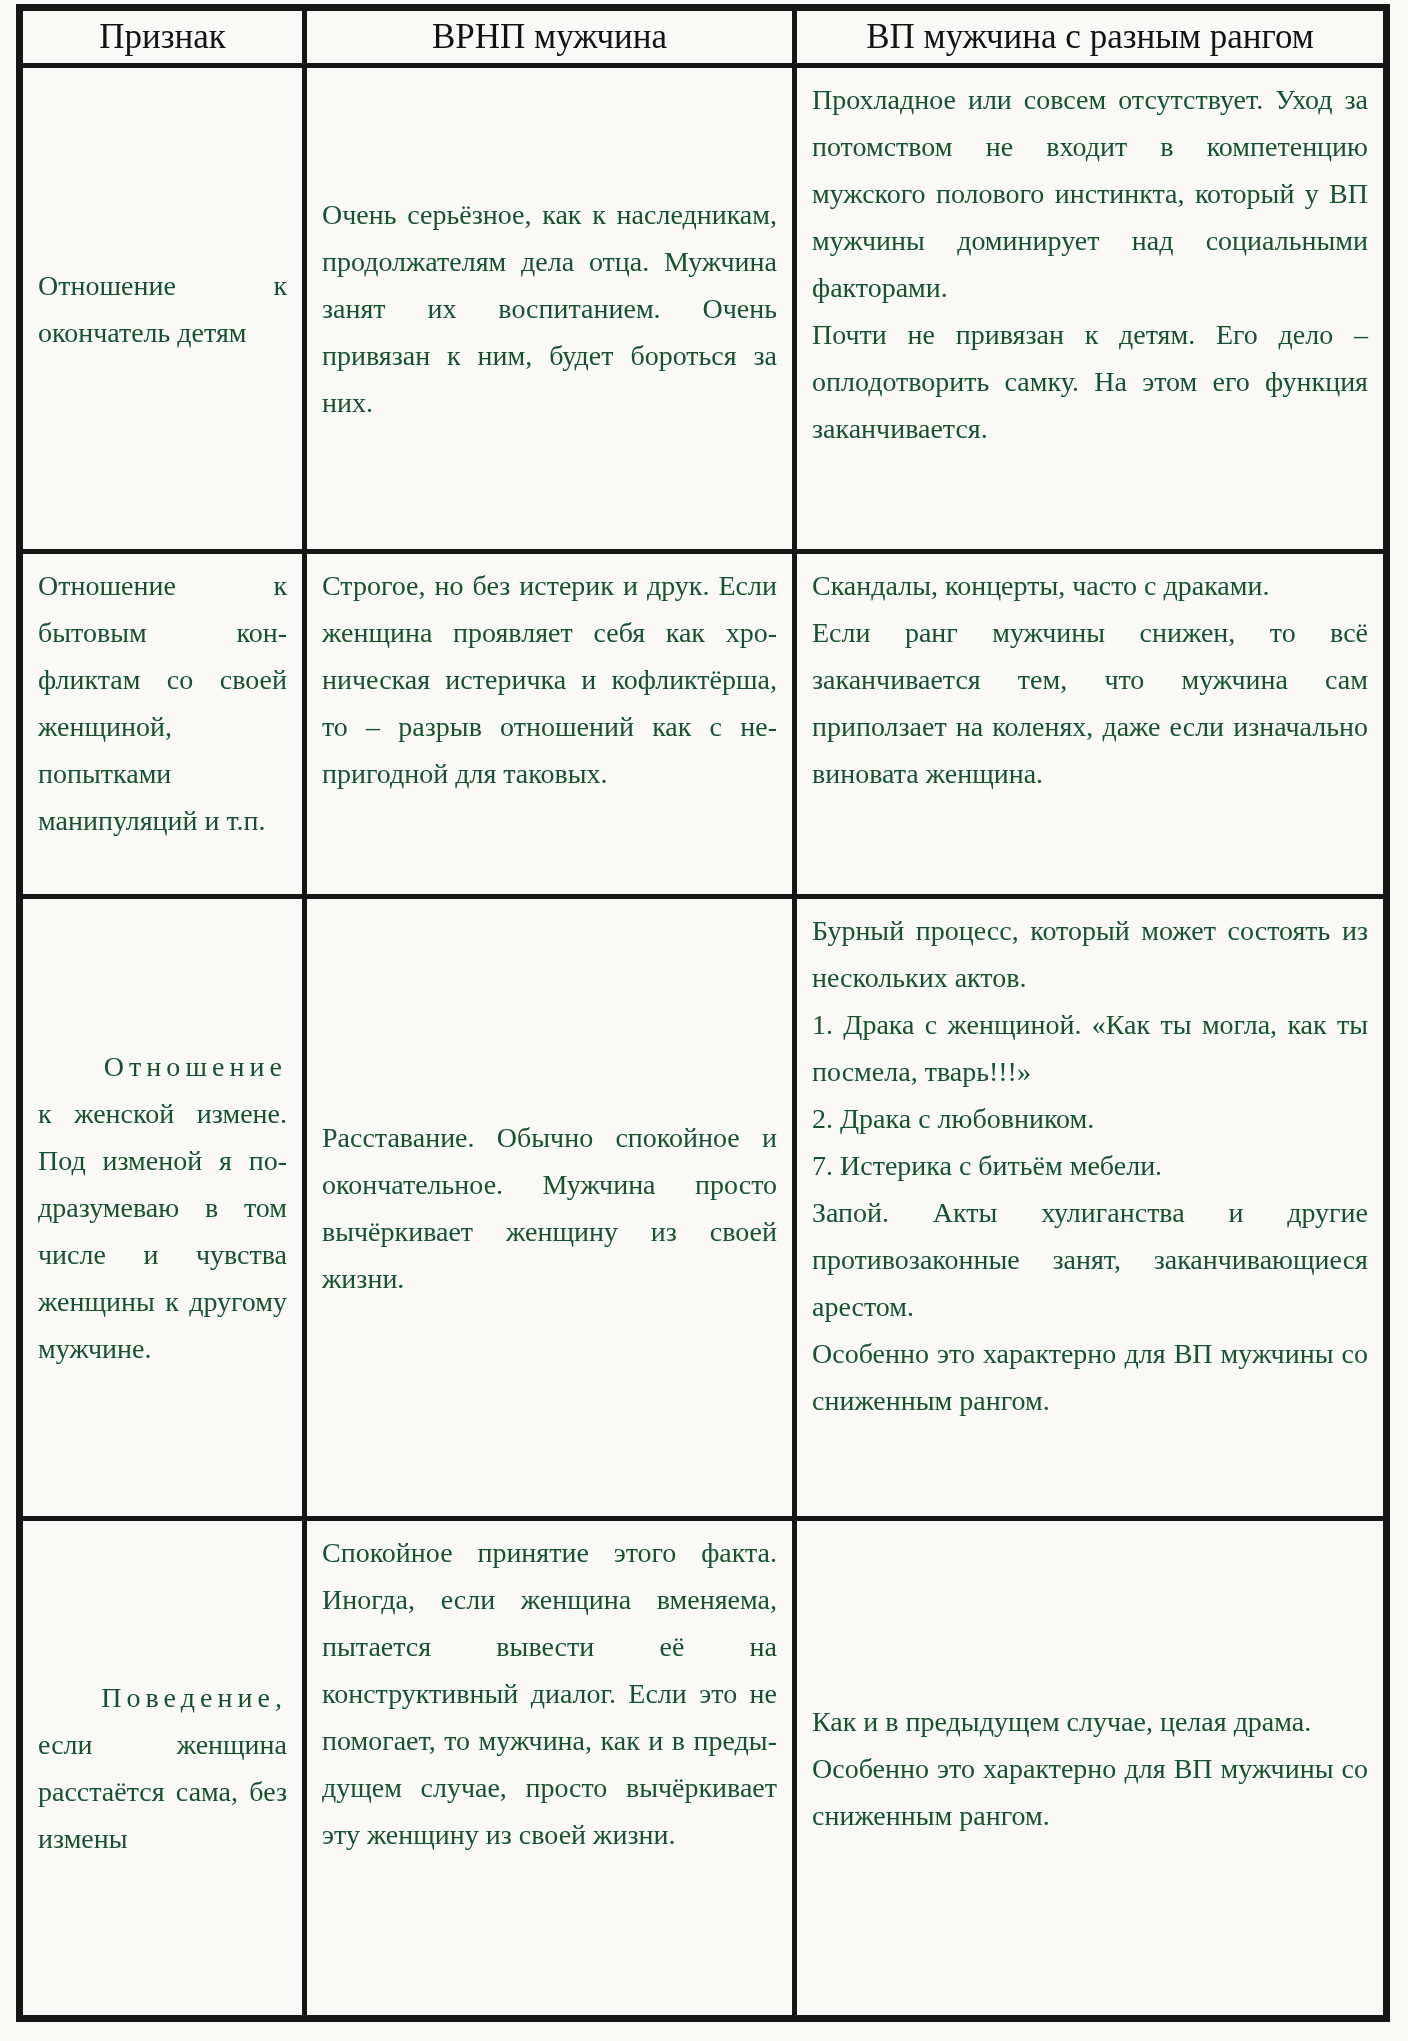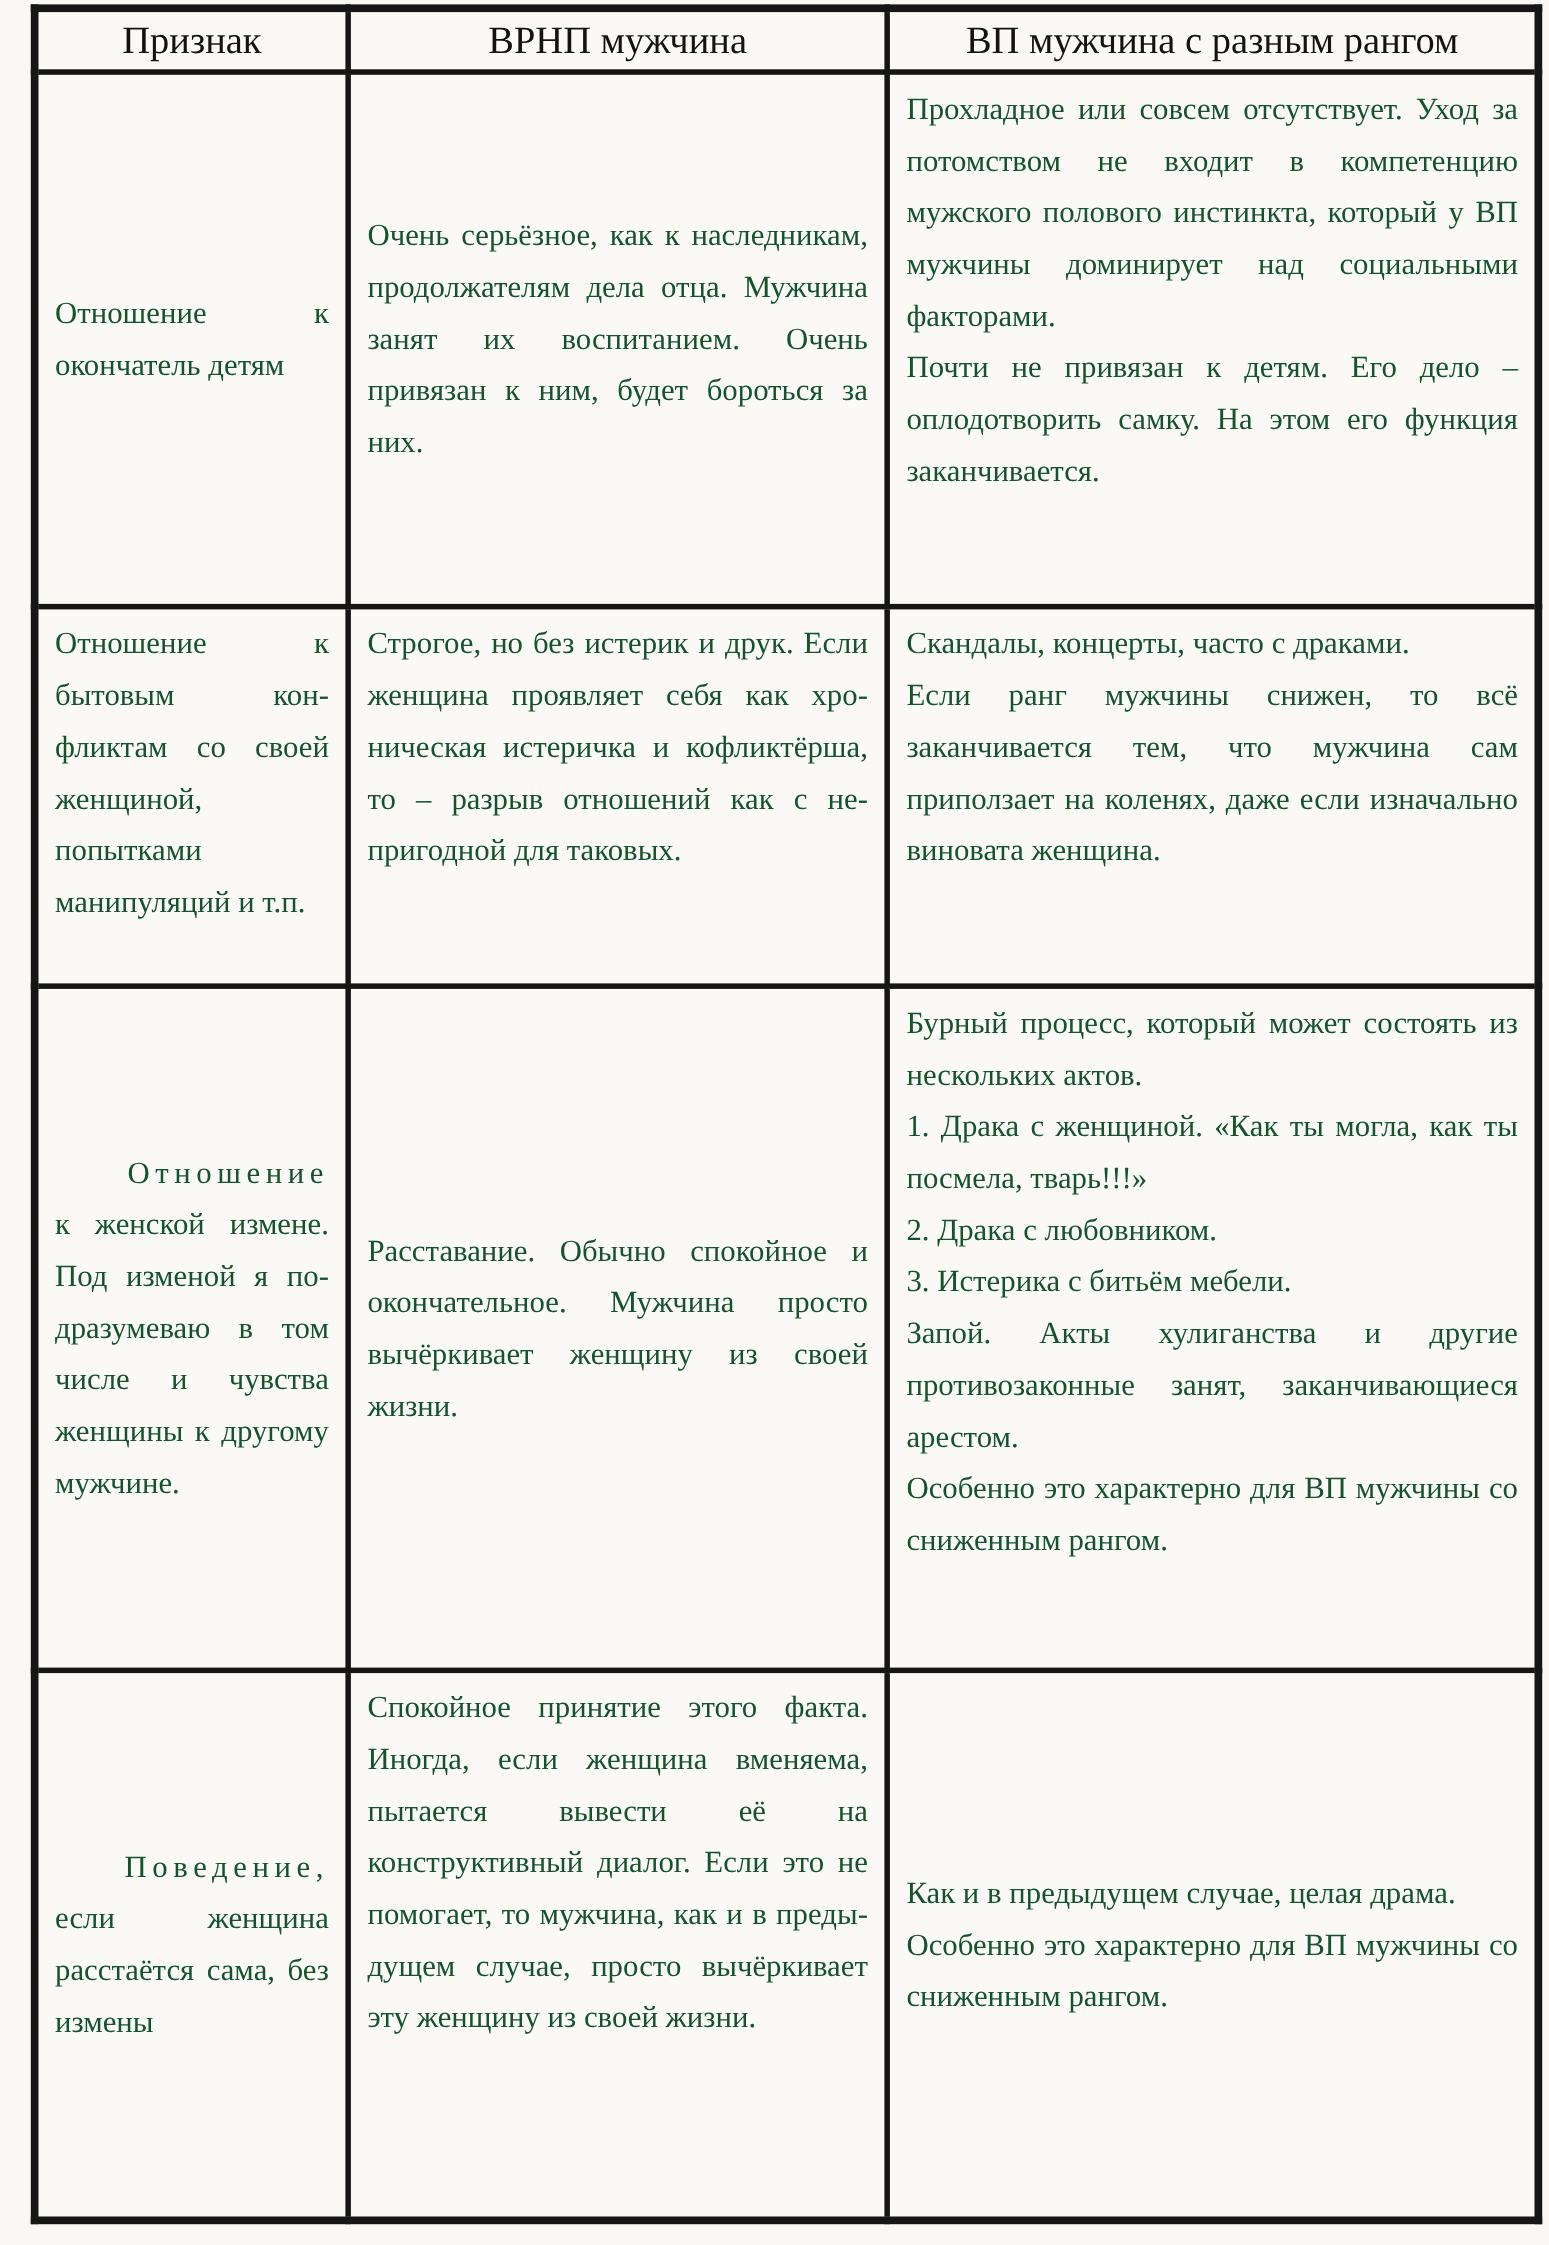--- a/index.html
+++ b/index.html
@@ -18,7 +18,7 @@
   }
   table.cmp {
     position: absolute;
-    left: 28px;
+    left: 16px;
     top: 4px;
     width: 1372px;
     border-collapse: collapse;

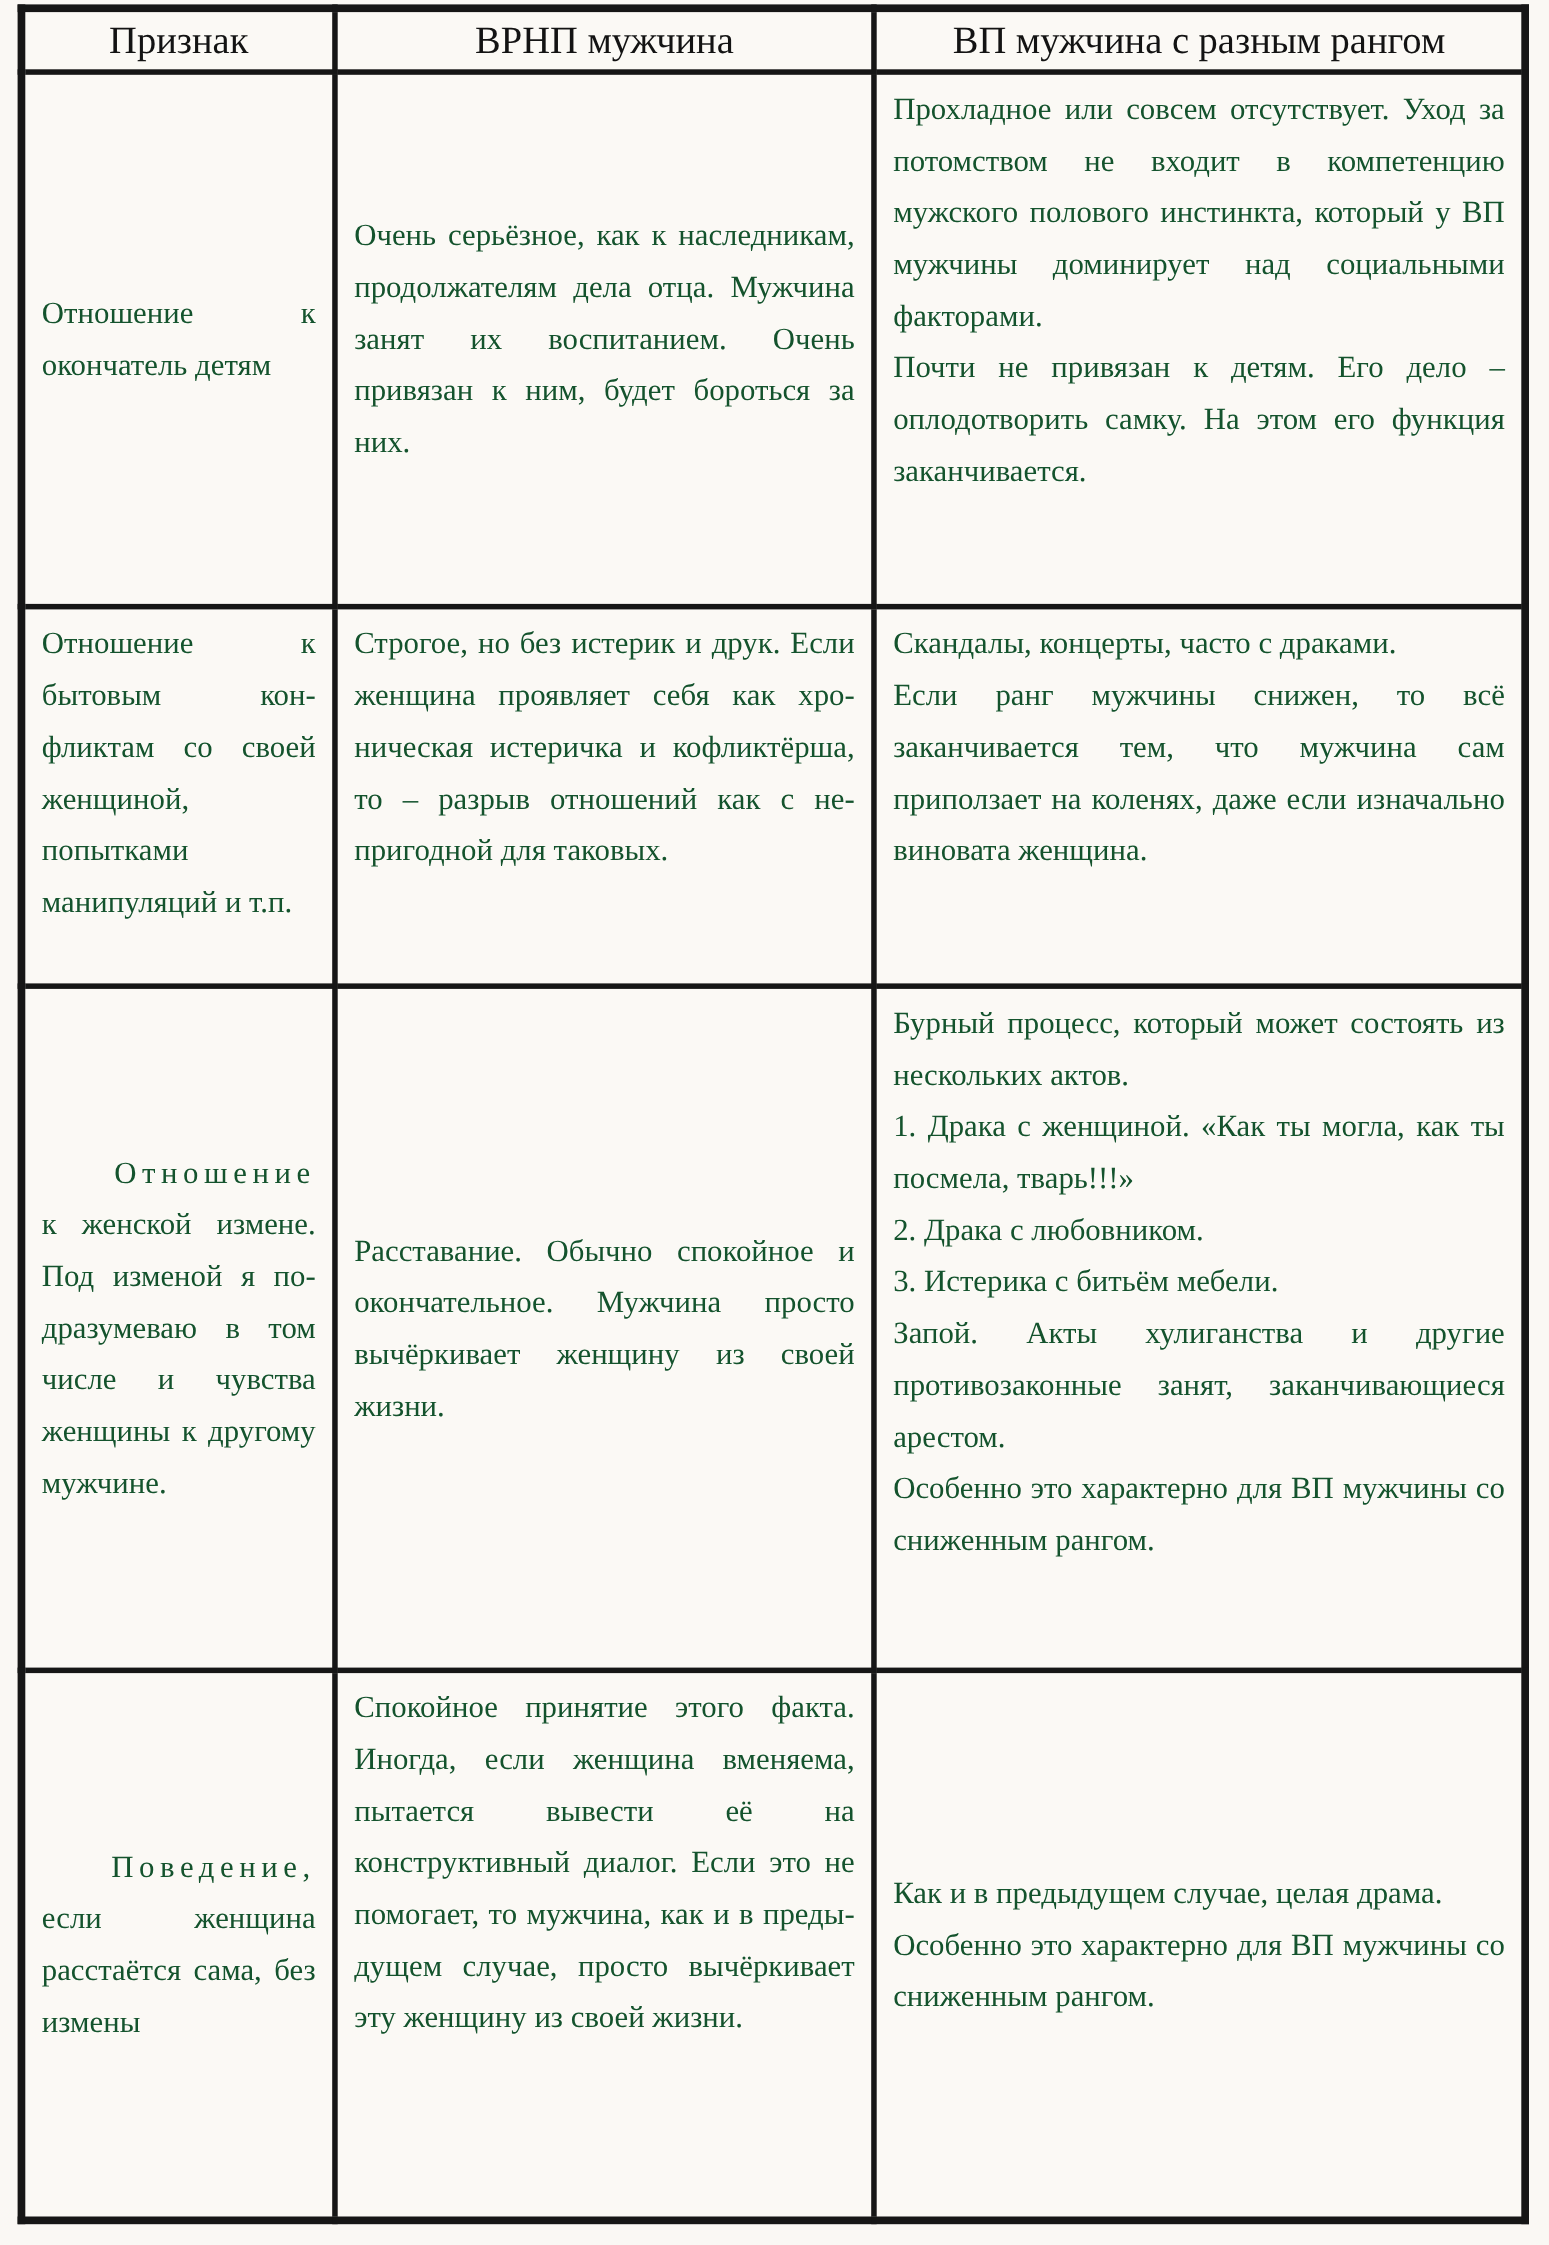--- a/index.html
+++ b/index.html
@@ -114,7 +114,7 @@
         <p>Бурный процесс, который мо­жет состоять из нескольких ак­тов.</p>
         <p>1. Драка с женщиной. «Как ты могла, как ты посмела, тварь!!!»</p>
         <p>2. Драка с любовником.</p>
-        <p>3. Истерика с битьём мебели.</p>
+        <p>7. Истерика с битьём мебели.</p>
         <p>Запой. Акты хулиганства и дру­гие противозаконные занят, заканчивающиеся арестом.</p>
         <p>Особенно это характерно для ВП мужчины со сниженным рангом.</p>
       </td>

